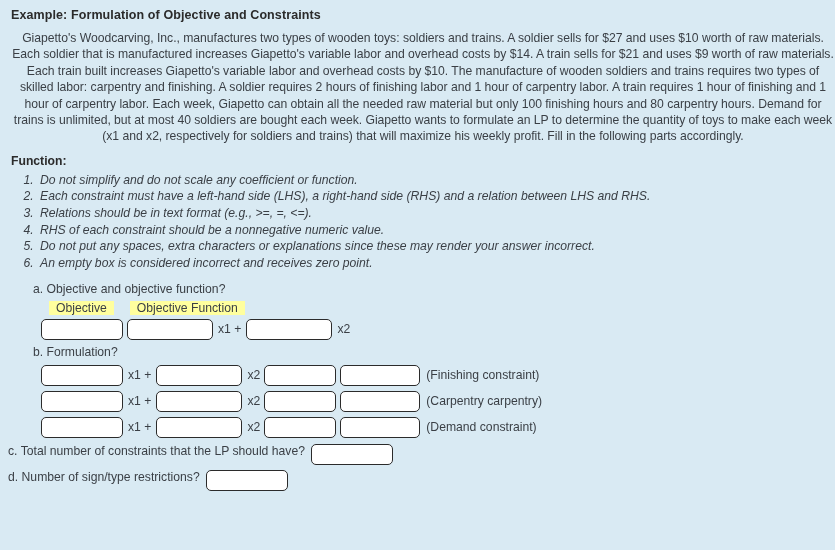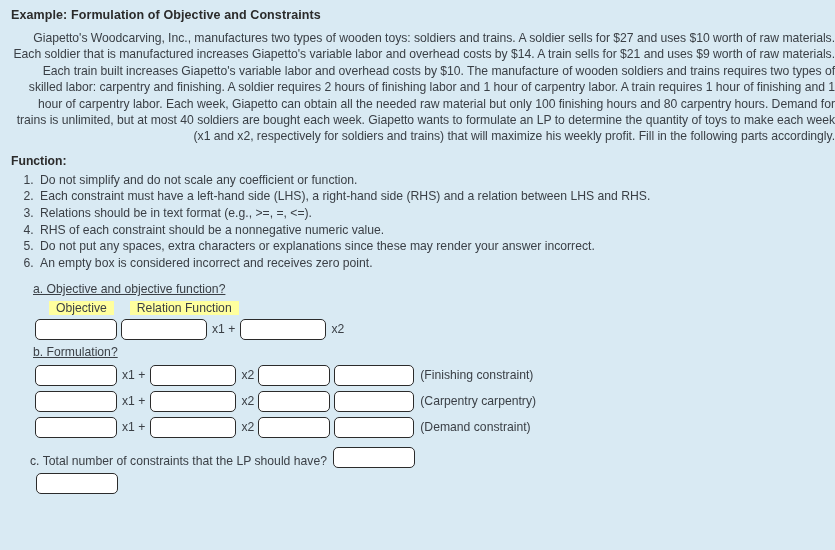--- a/index.html
+++ b/index.html
@@ -41,7 +41,7 @@
     color: #3a3f45;
     margin: 0 0 0 3px;
     width: 824px;
-    text-align: right;
+    text-align: center;
     letter-spacing: -0.03px;
   }
 

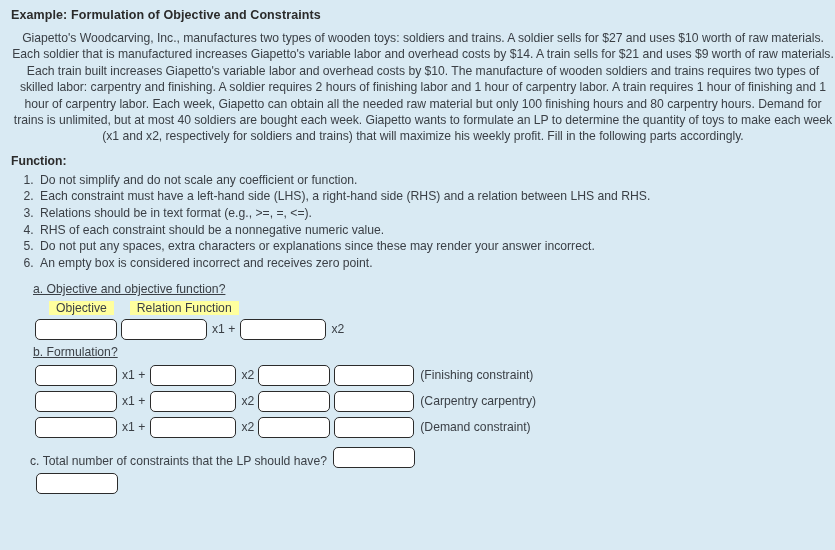--- a/index.html
+++ b/index.html
@@ -57,6 +57,7 @@
     padding: 0 0 0 26px;
     list-style-position: outside;
     list-style-type: decimal;
+    font-style: italic;
   }
   ol.remarks-list li {
     font-size: 12.2px;

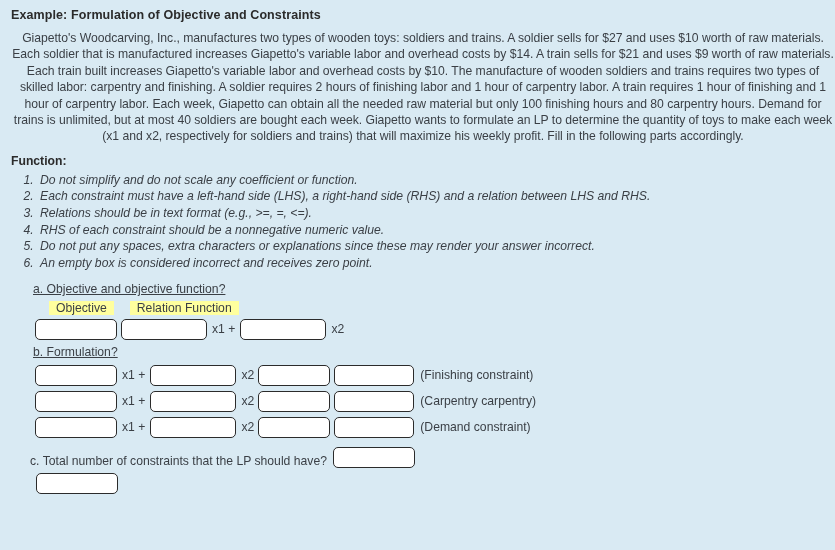--- a/index.html
+++ b/index.html
@@ -75,7 +75,6 @@
     display: flex;
     align-items: center;
     white-space: nowrap;
-    text-decoration: underline;
   }
   .q-label-a { margin: 10px 0 2px 22px; }
   .q-label-b { margin: 3px 0 2px 22px; }

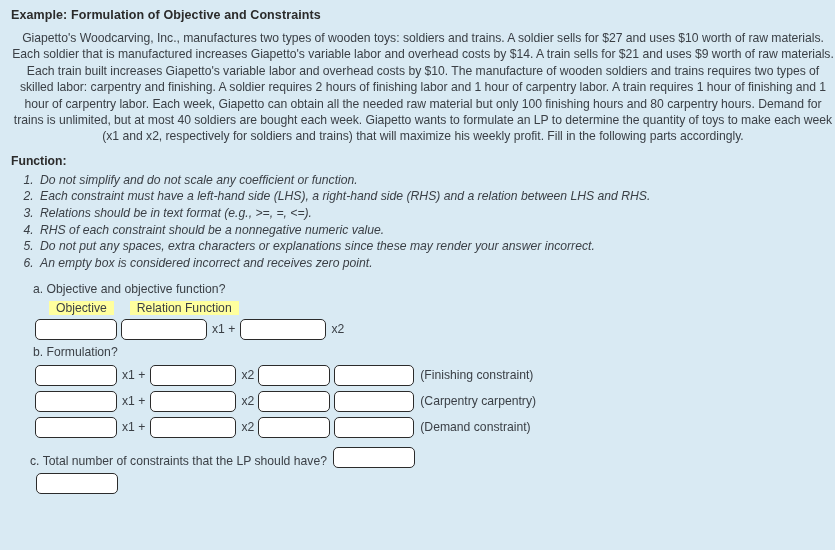--- a/index.html
+++ b/index.html
@@ -182,7 +182,7 @@
     <div class="headrow">
       <span class="hl">Objective</span>
       <span class="sp" style="width:16px;"></span>
-      <span class="hl">Relation Function</span>
+      <span class="hl">Objective Function</span>
     </div>
 
     <div class="fieldrow">

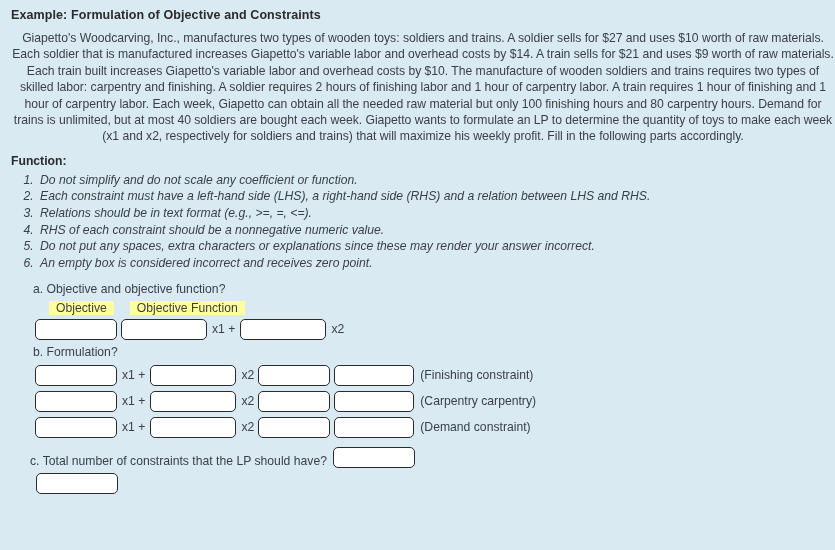--- a/index.html
+++ b/index.html
@@ -98,7 +98,7 @@
   .fieldrow {
     display: flex;
     align-items: center;
-    margin-left: 24px;
+    margin-left: 30px;
     height: 24px;
     white-space: nowrap;
   }

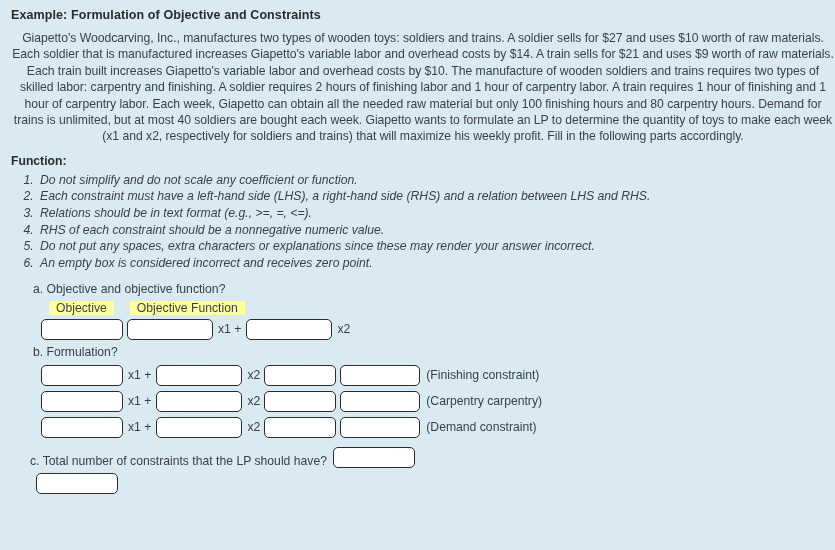--- a/index.html
+++ b/index.html
@@ -146,9 +146,8 @@
   }
   .row-cd {
     display: flex;
-    align-items: flex-end;
+    align-items: flex-start;
     height: 24px;
-    margin-left: 22px;
     white-space: nowrap;
   }
   .row-cd .ans-box { margin-left: 6px; }

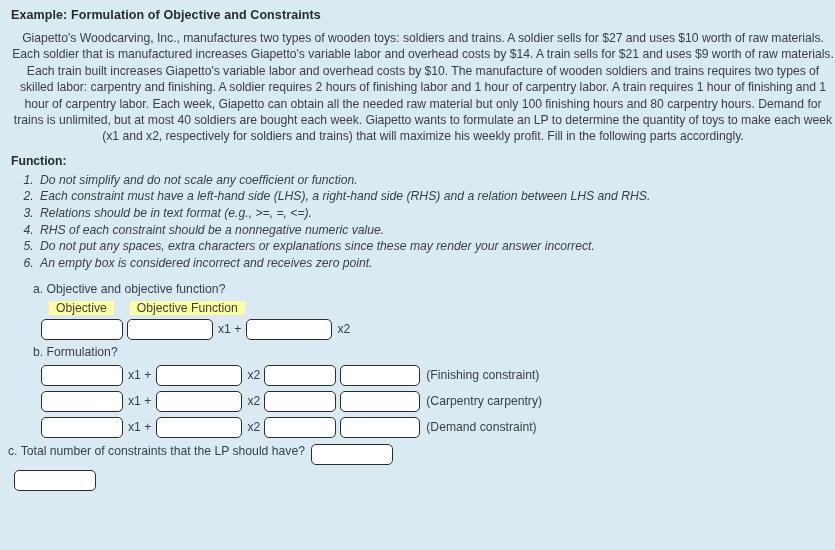--- a/index.html
+++ b/index.html
@@ -239,6 +239,7 @@
   </div>
 
   <div class="row-cd row-d">
+    <span class="inline-q">d. Number of sign/type restrictions?</span>
     <input type="text" class="ans-box w-count" value="" style="">
   </div>
 

